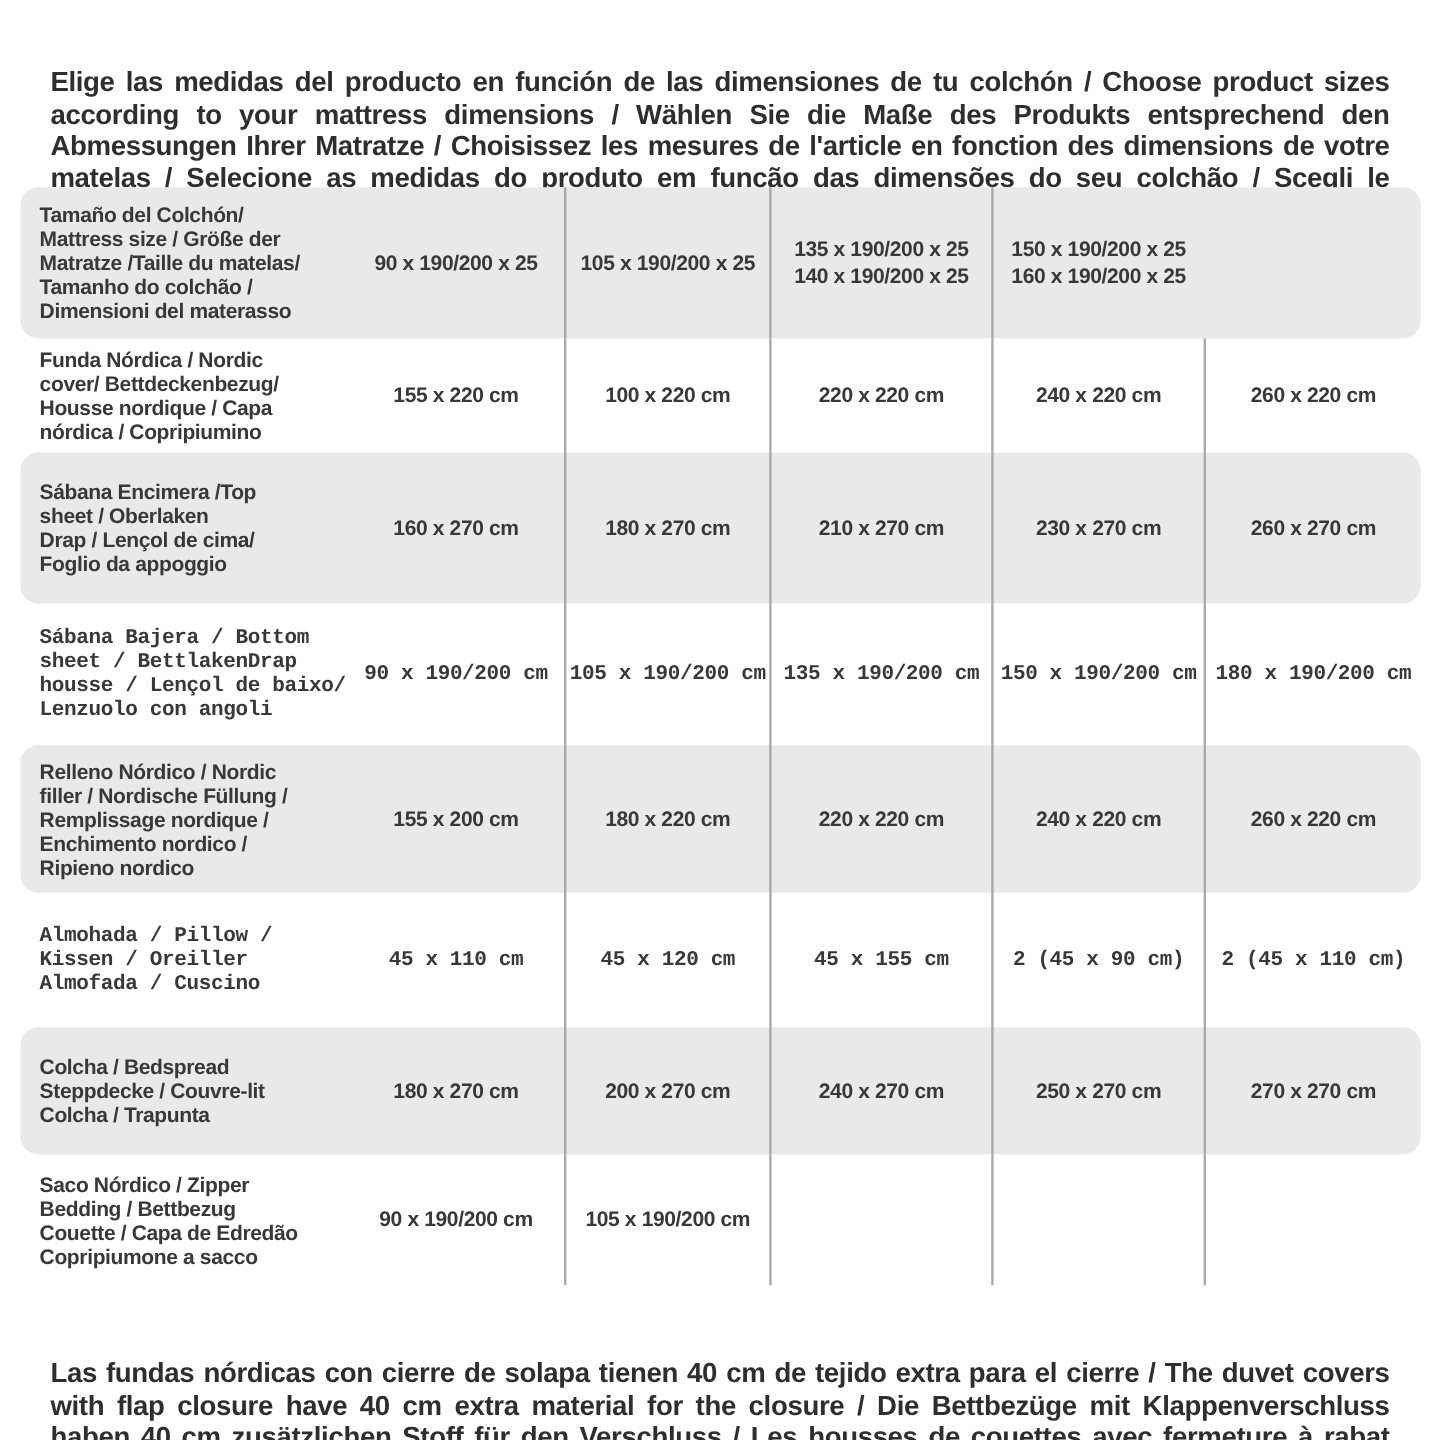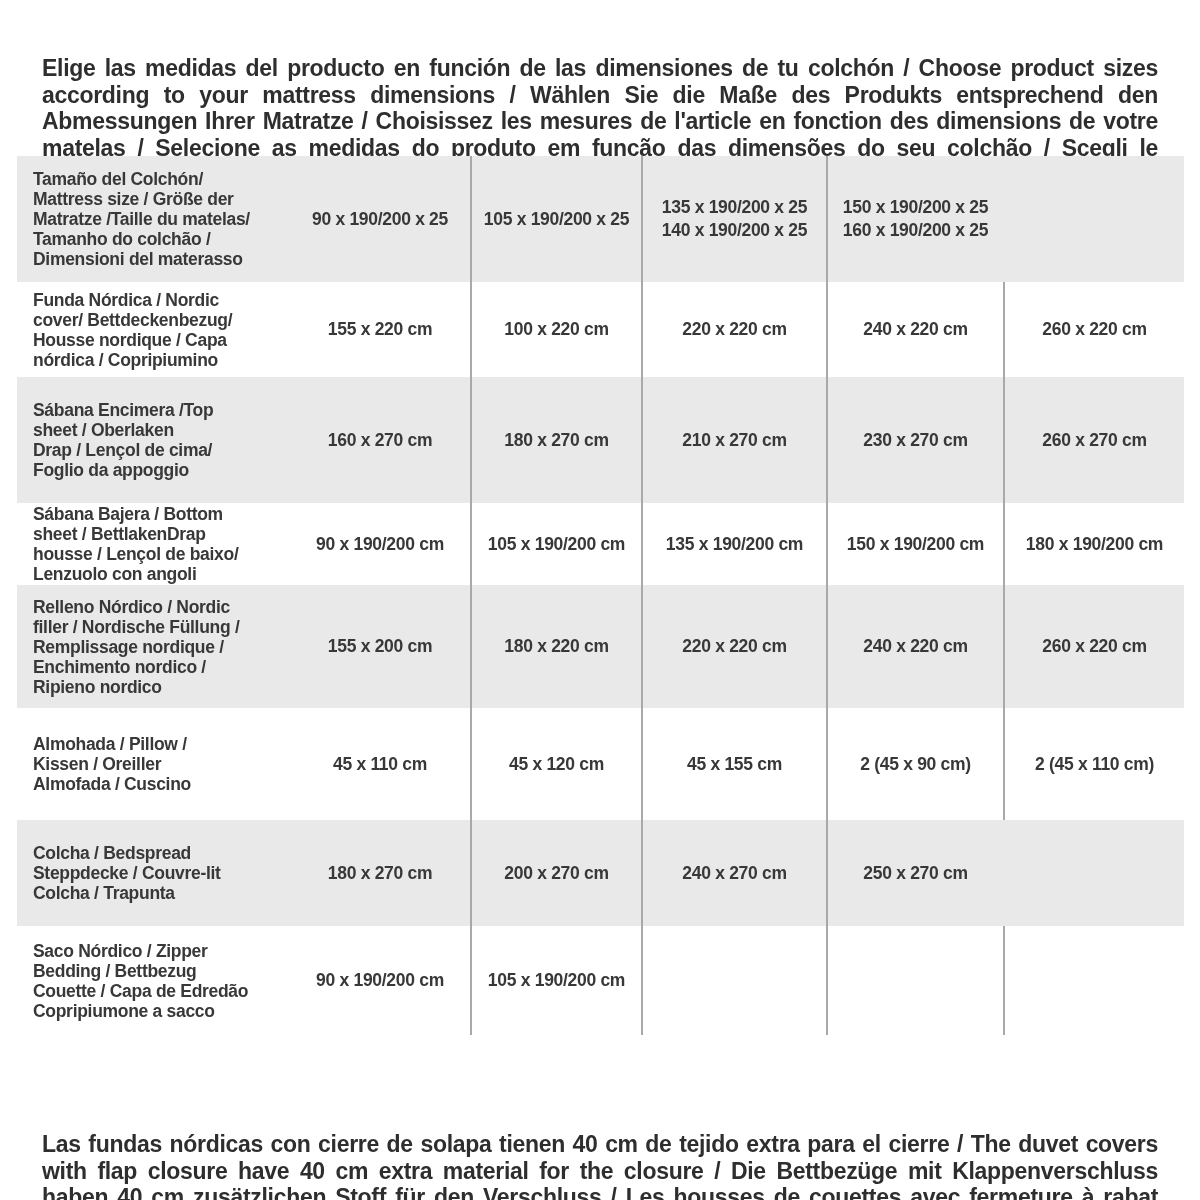--- a/index.html
+++ b/index.html
@@ -18,7 +18,7 @@
   #footnote { top:1108px; }
 
   .size-table { position:absolute; left:17px; top:156px; width:1167px; color:#383838; }
-  .trow { display:grid; grid-template-columns:273px 180px 171px 185px 177px 181px; }
+  .trow { display:grid; grid-template-columns:273px 180px 171px 185px 177px 181px;border-radius:15px; }
   .trow.striped { background:#e9e9e9; }
   .cell { display:flex; align-items:center; }
   .label-cell {

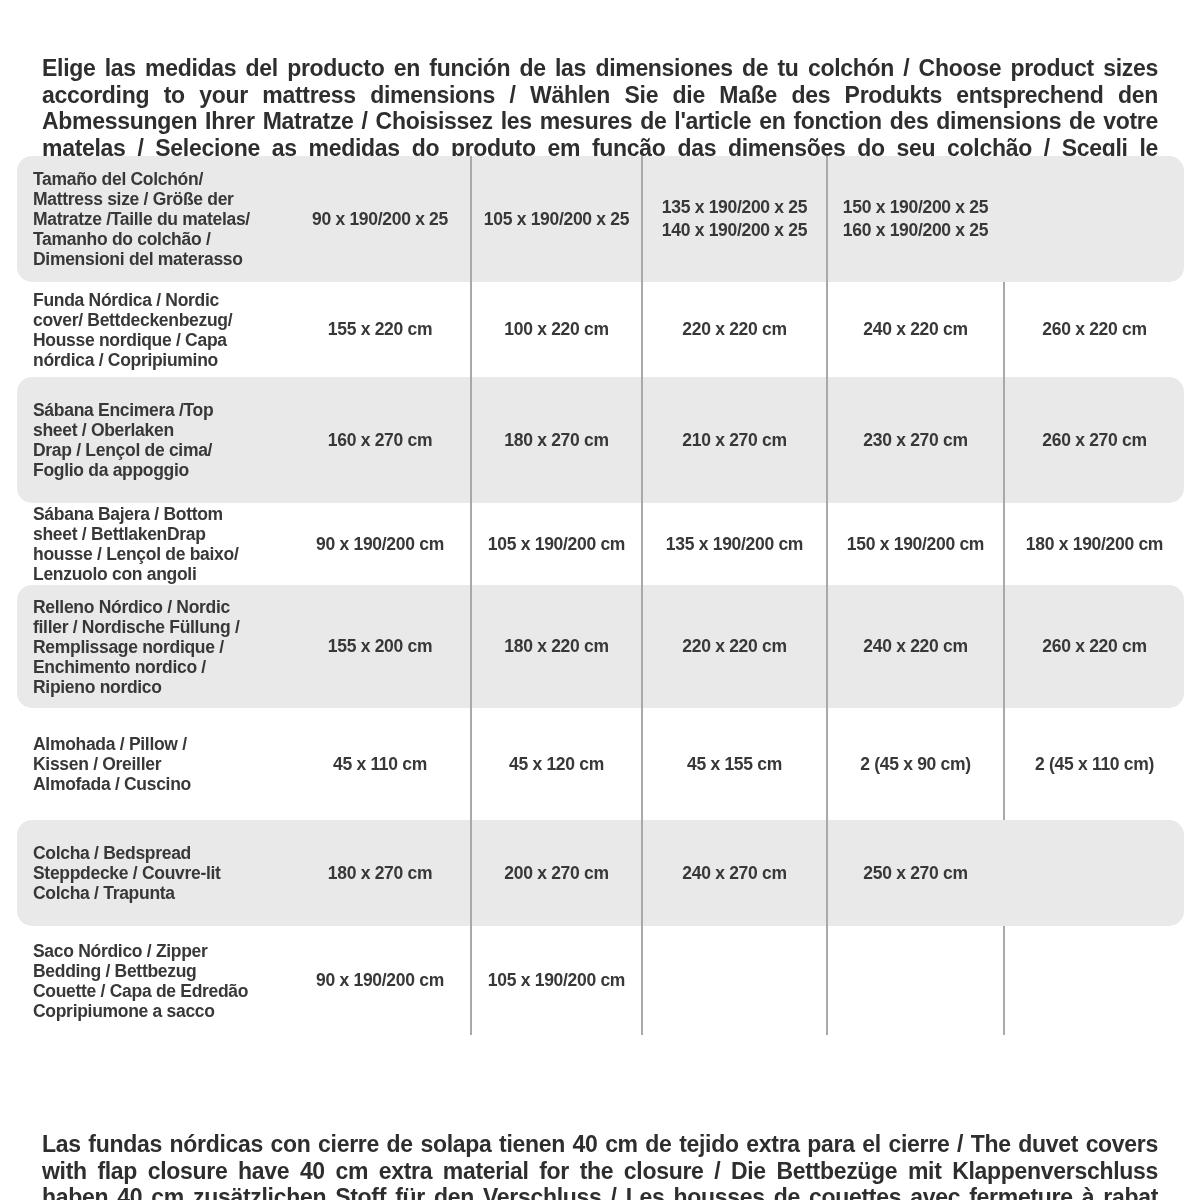--- a/index.html
+++ b/index.html
@@ -33,7 +33,7 @@
   .rh { height:126px; }
   .r1 { height:95px; }
   .r2 { height:126px; }
-  .r3 { height:82px; }
+  .r3 { height:118px;font-family:Liberation Mono, monospace; }
   .r4 { height:123px; }
   .r5 { height:112px; }
   .r6 { height:106px; }

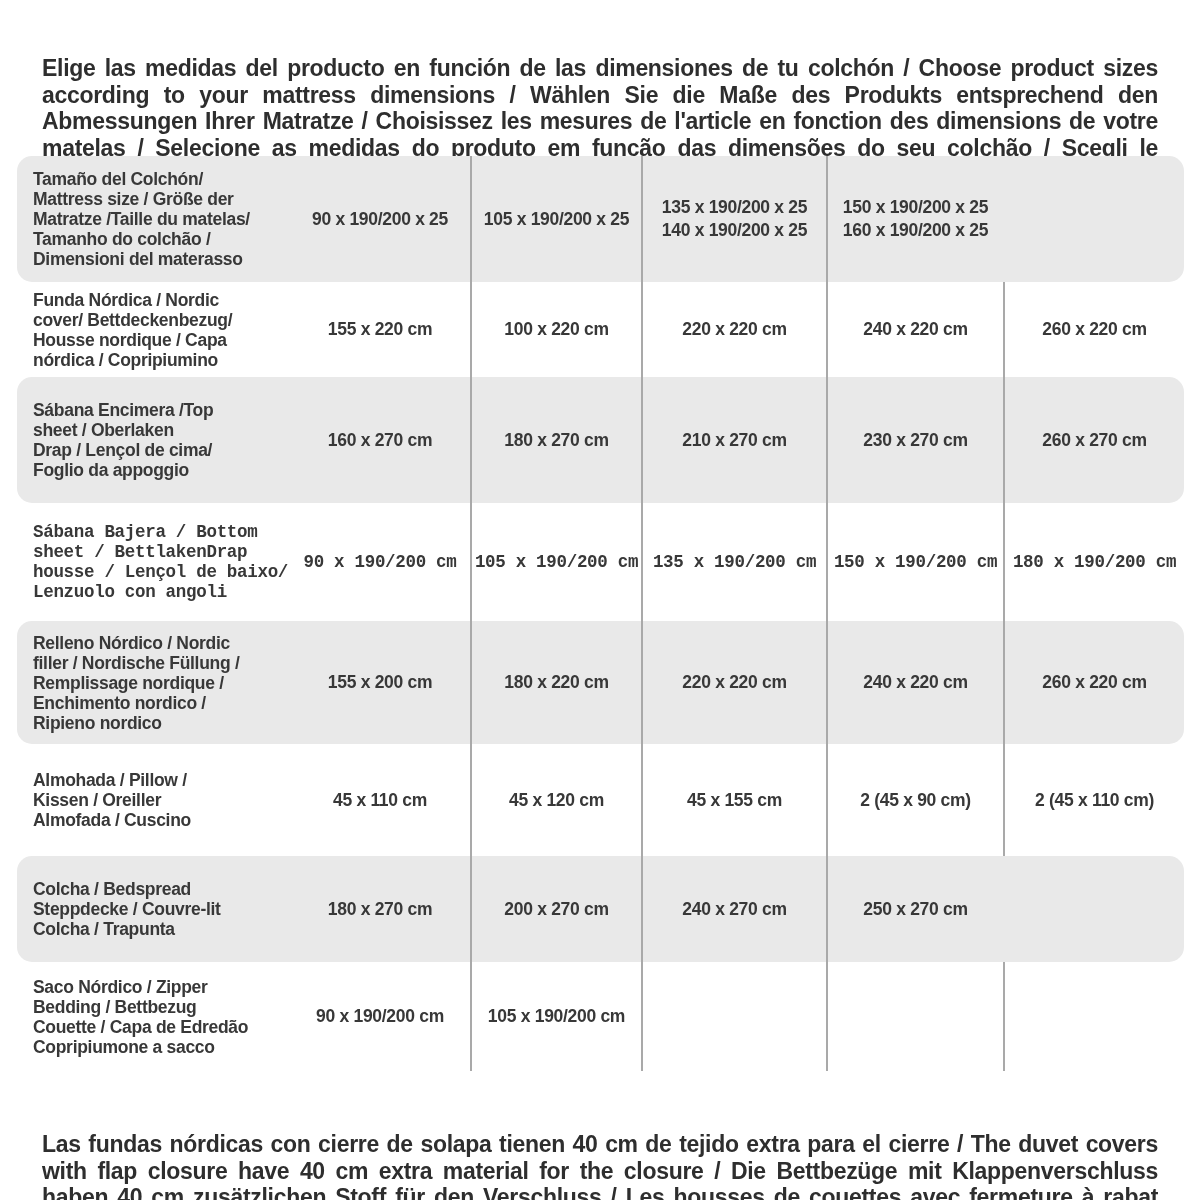--- a/index.html
+++ b/index.html
@@ -35,7 +35,7 @@
   .r2 { height:126px; }
   .r3 { height:118px;font-family:Liberation Mono, monospace; }
   .r4 { height:123px; }
-  .r5 { height:112px; }
+  .r5 { height:112px;font-family:Liberation Mono, monospace; }
   .r6 { height:106px; }
   .r7 { height:109px; }
 </style>

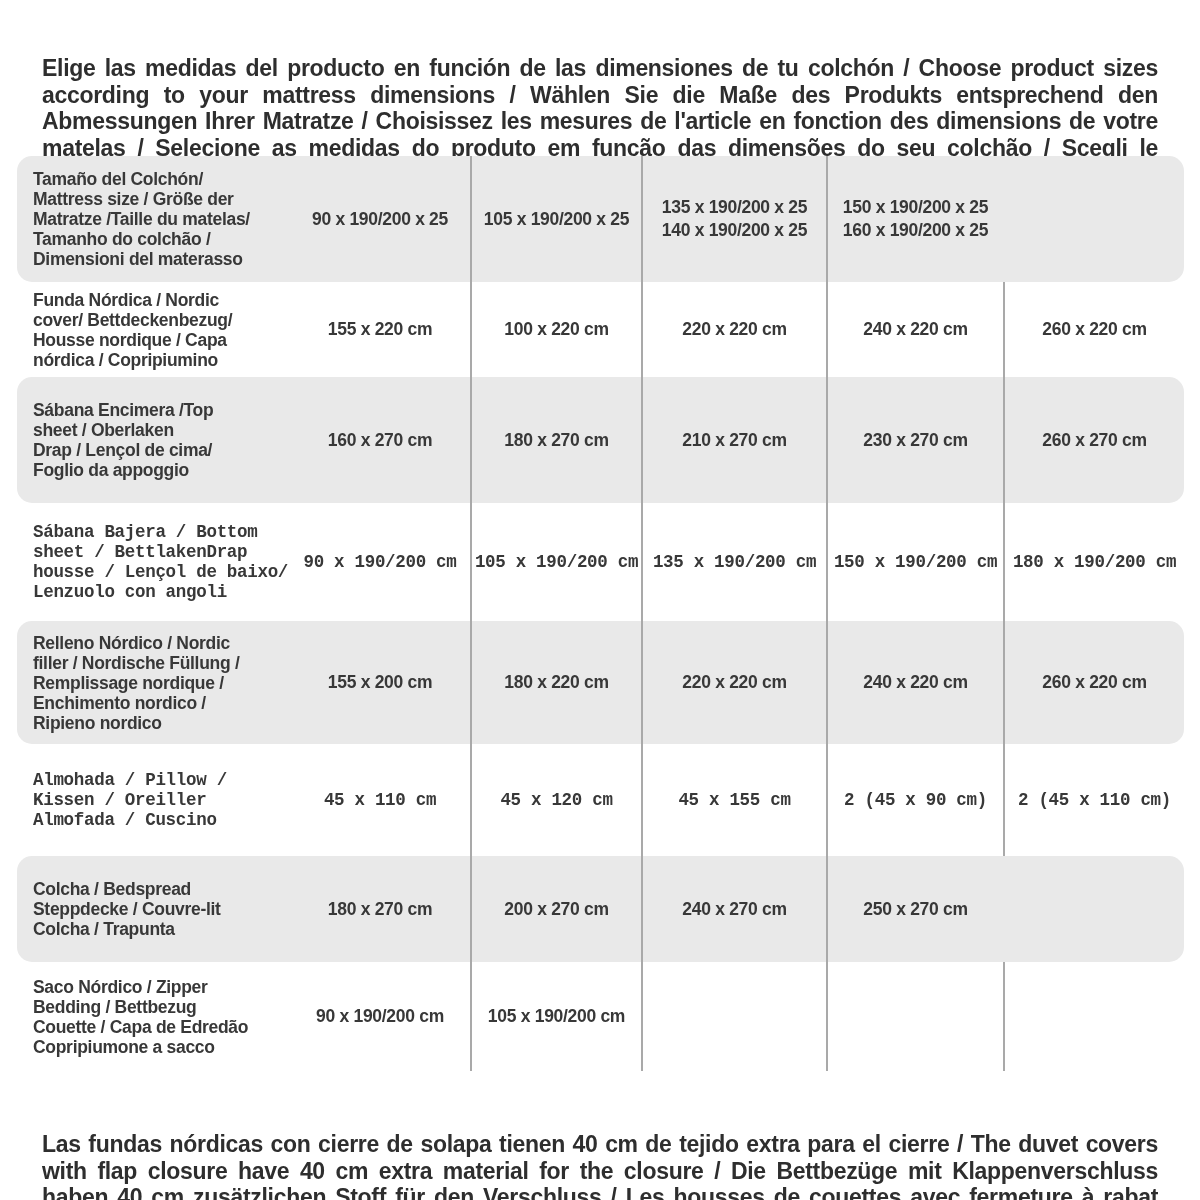--- a/index.html
+++ b/index.html
@@ -128,6 +128,7 @@
     <div class="cell value-cell sep">200 x 270 cm</div>
     <div class="cell value-cell sep">240 x 270 cm</div>
     <div class="cell value-cell sep">250 x 270 cm</div>
+    <div class="cell value-cell sep">270 x 270 cm</div>
   </div>
 
   <div class="trow r7">

